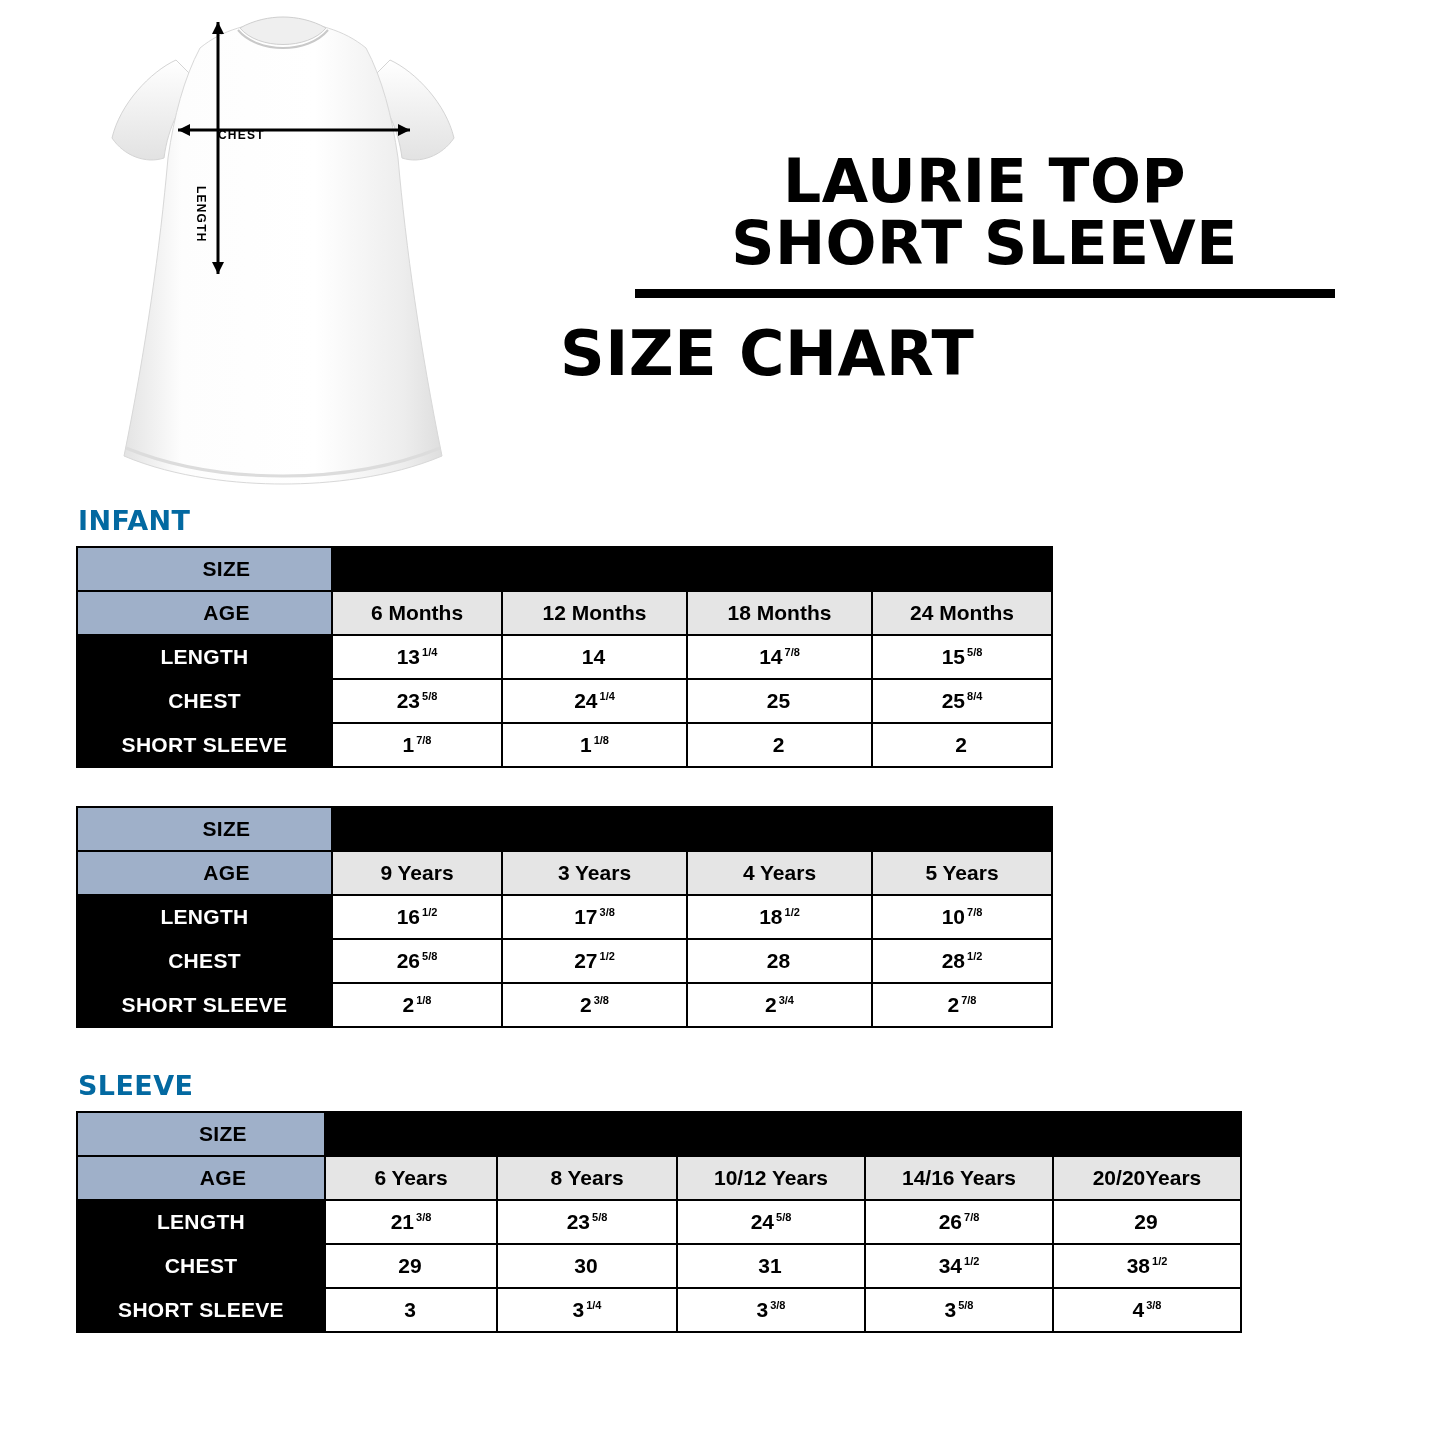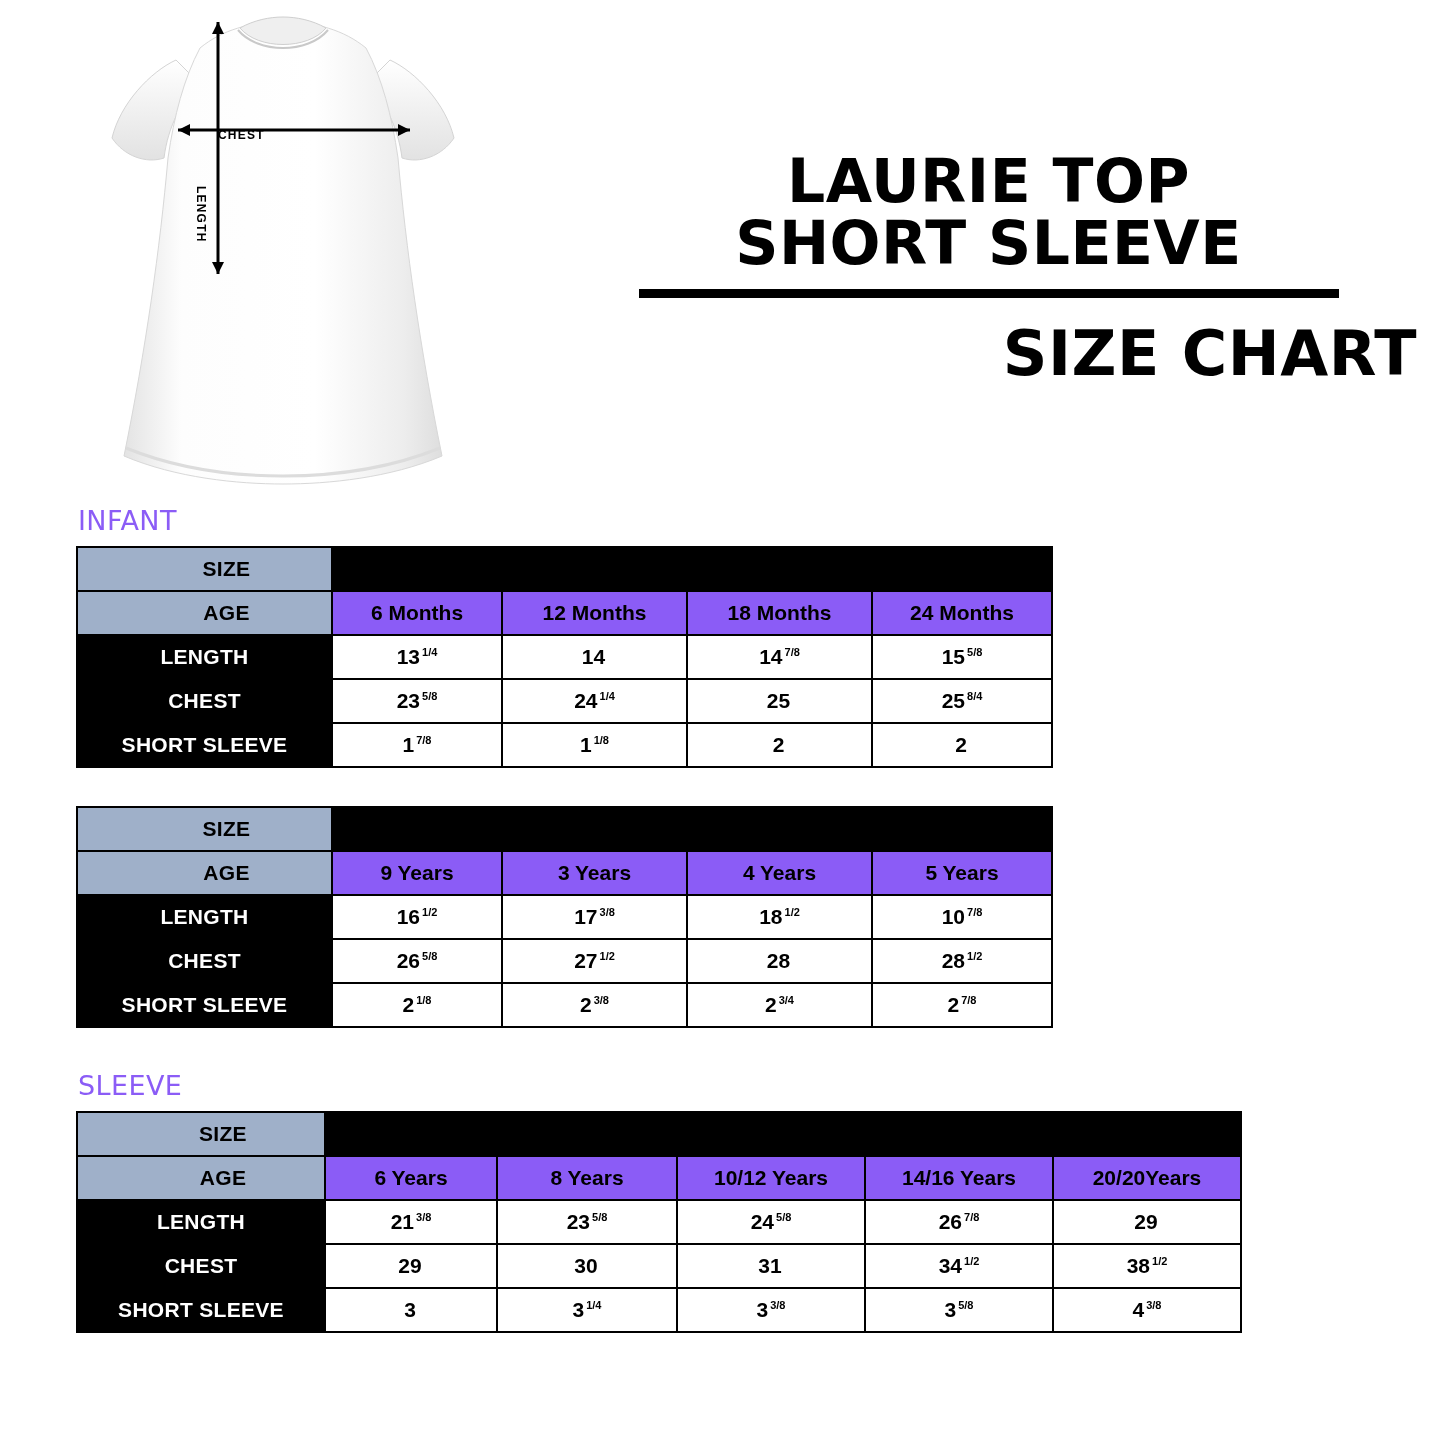--- a/index.html
+++ b/index.html
@@ -60,7 +60,7 @@
   .title-wrap {
     flex: 1 1 auto;
     padding-top: 150px;
-    padding-right: 28px;
+    padding-right: 36px;
     text-align: center;
   }
   .main-title {

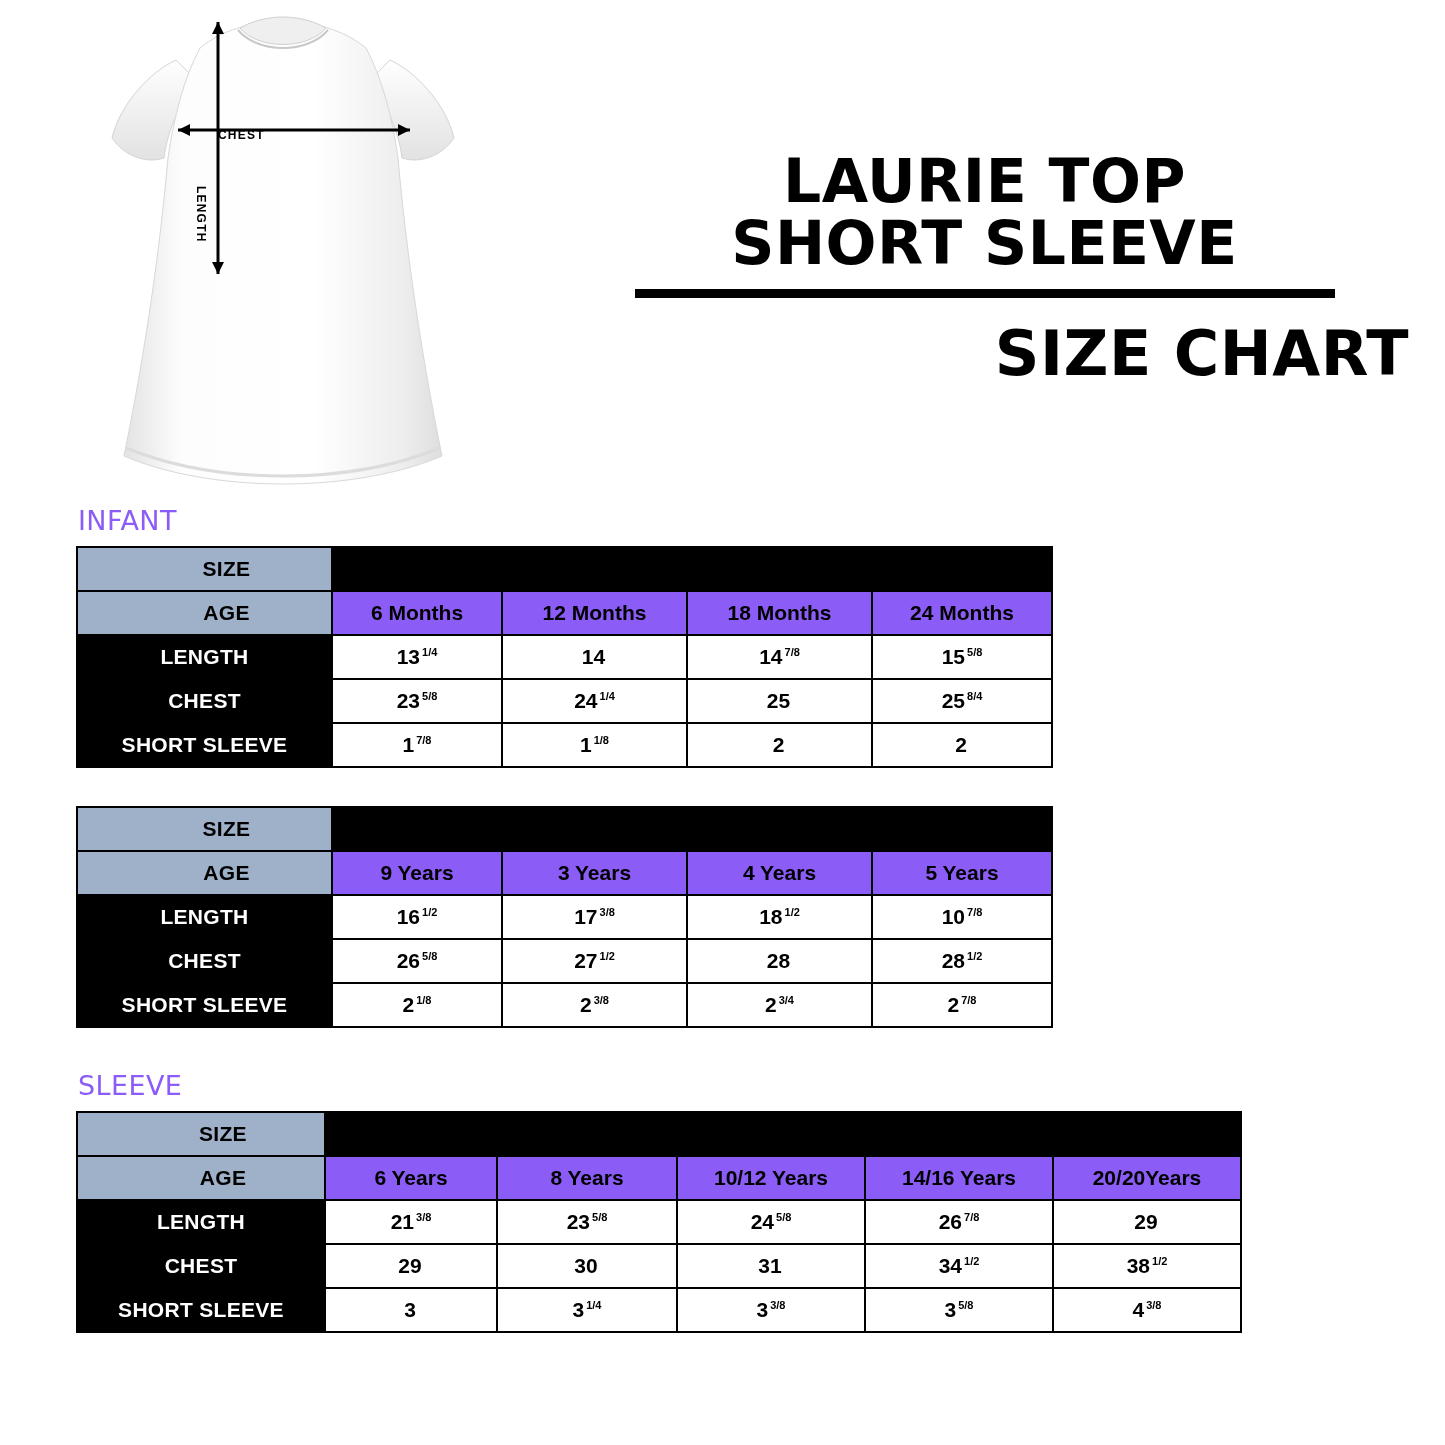--- a/index.html
+++ b/index.html
@@ -84,7 +84,7 @@
     font-size: 62px;
     letter-spacing: 0.5px;
     color: #000;
-    text-align: right;
+    text-align: left;
     line-height: 1.05;
     margin-top: 23px;
   }

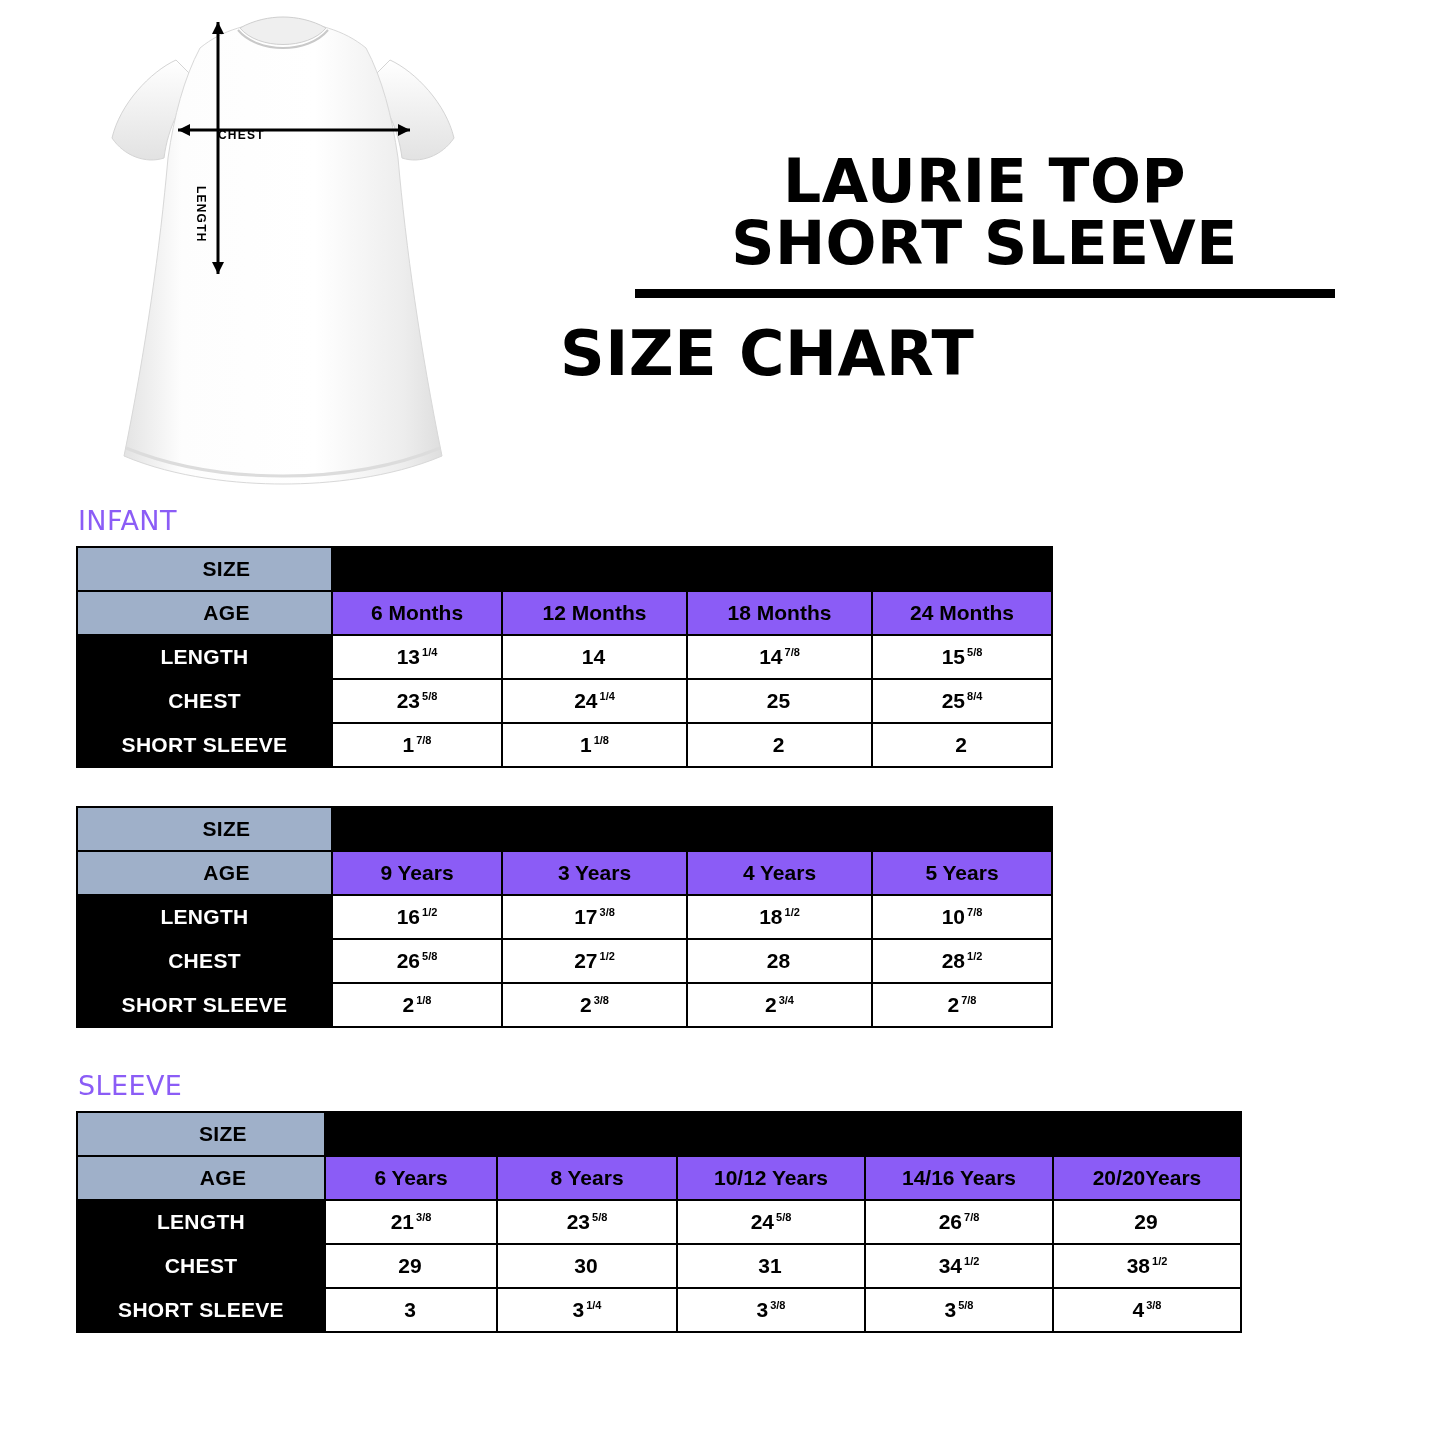--- a/index.html
+++ b/index.html
@@ -95,10 +95,10 @@
   }
   .block-title {
     font-family: "DejaVu Sans", sans-serif;
-    font-weight: normal;
+    font-weight: bold;
     font-size: 27px;
     letter-spacing: 0.4px;
-    color: #8b5cf6;
+    color: #0369a1;
     margin: 0 0 10px 2px;
   }
   table.size-table {

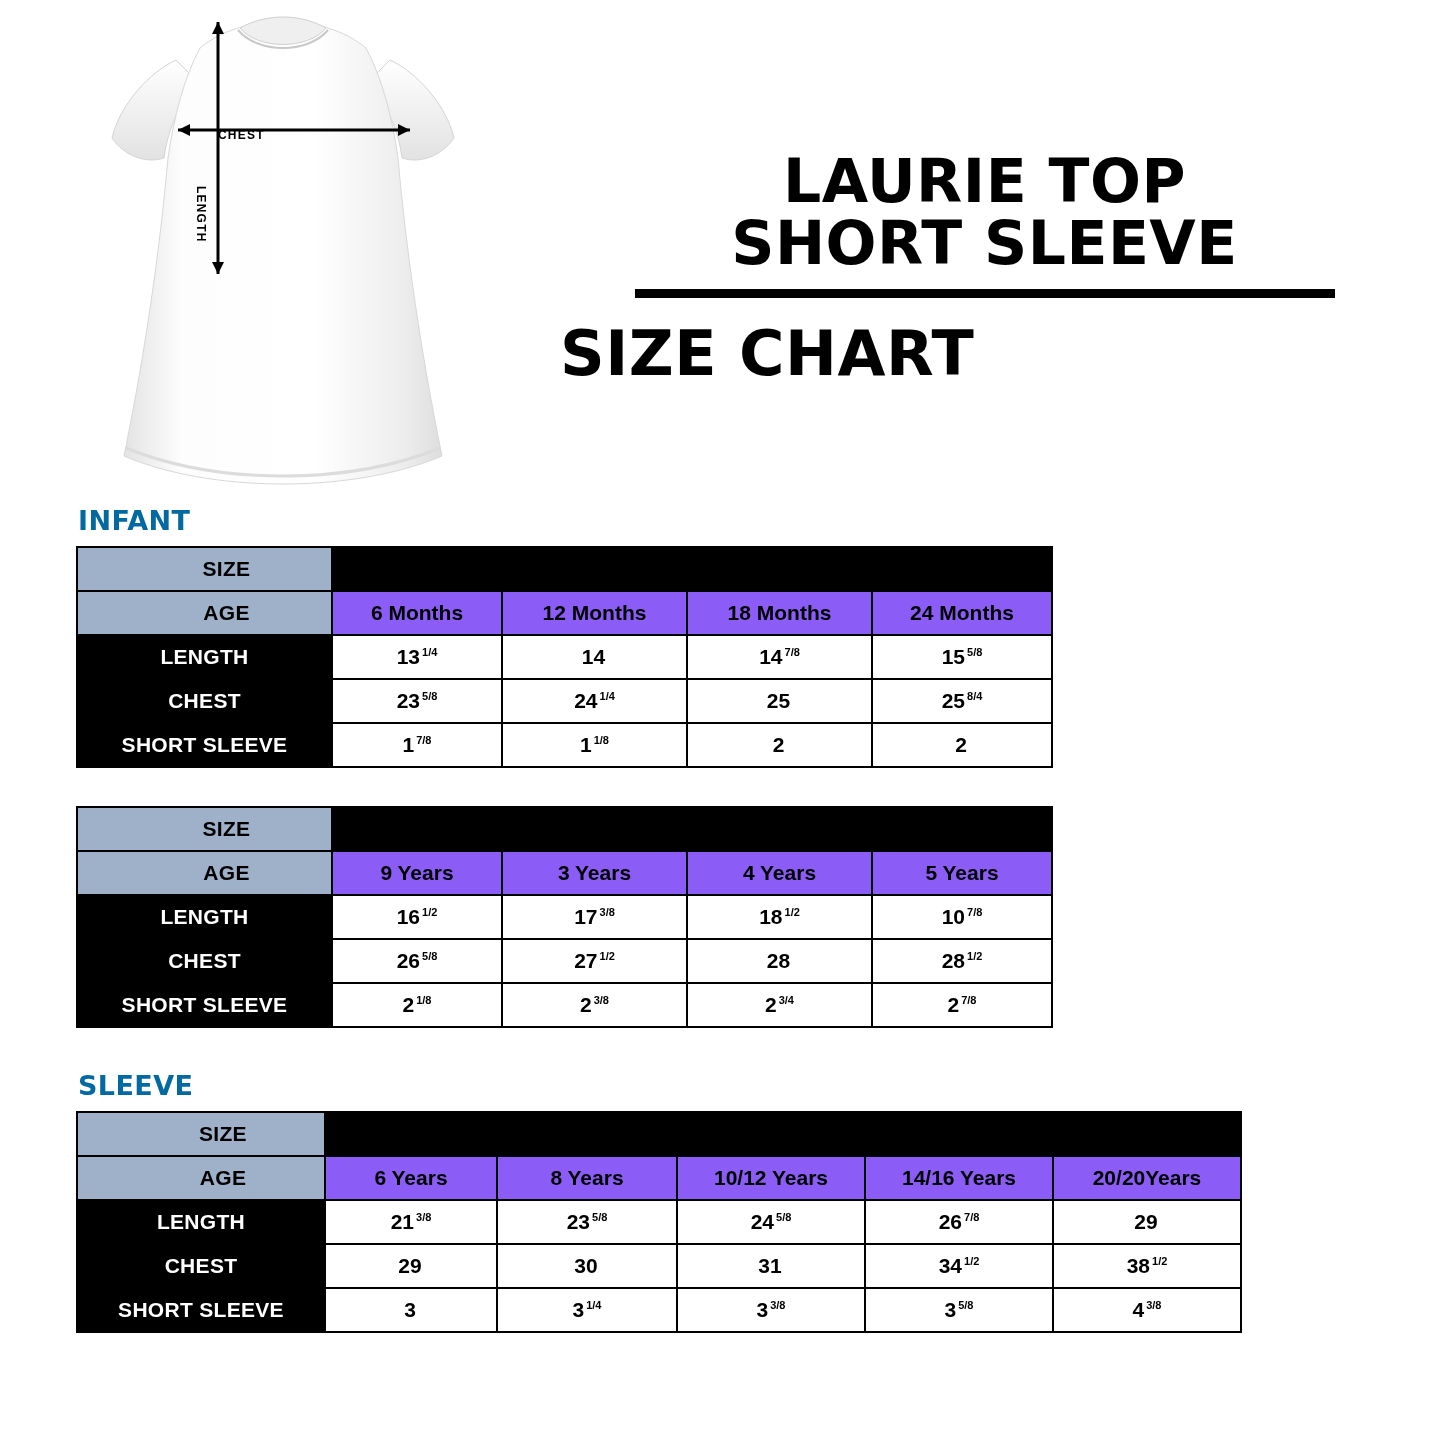--- a/index.html
+++ b/index.html
@@ -138,7 +138,7 @@
     font-size: 24px;
   }
   td.agecell {
-    background: #8b5cf6;
+    background: #e5e5e5;
     color: #000;
     font-size: 21px;
   }

